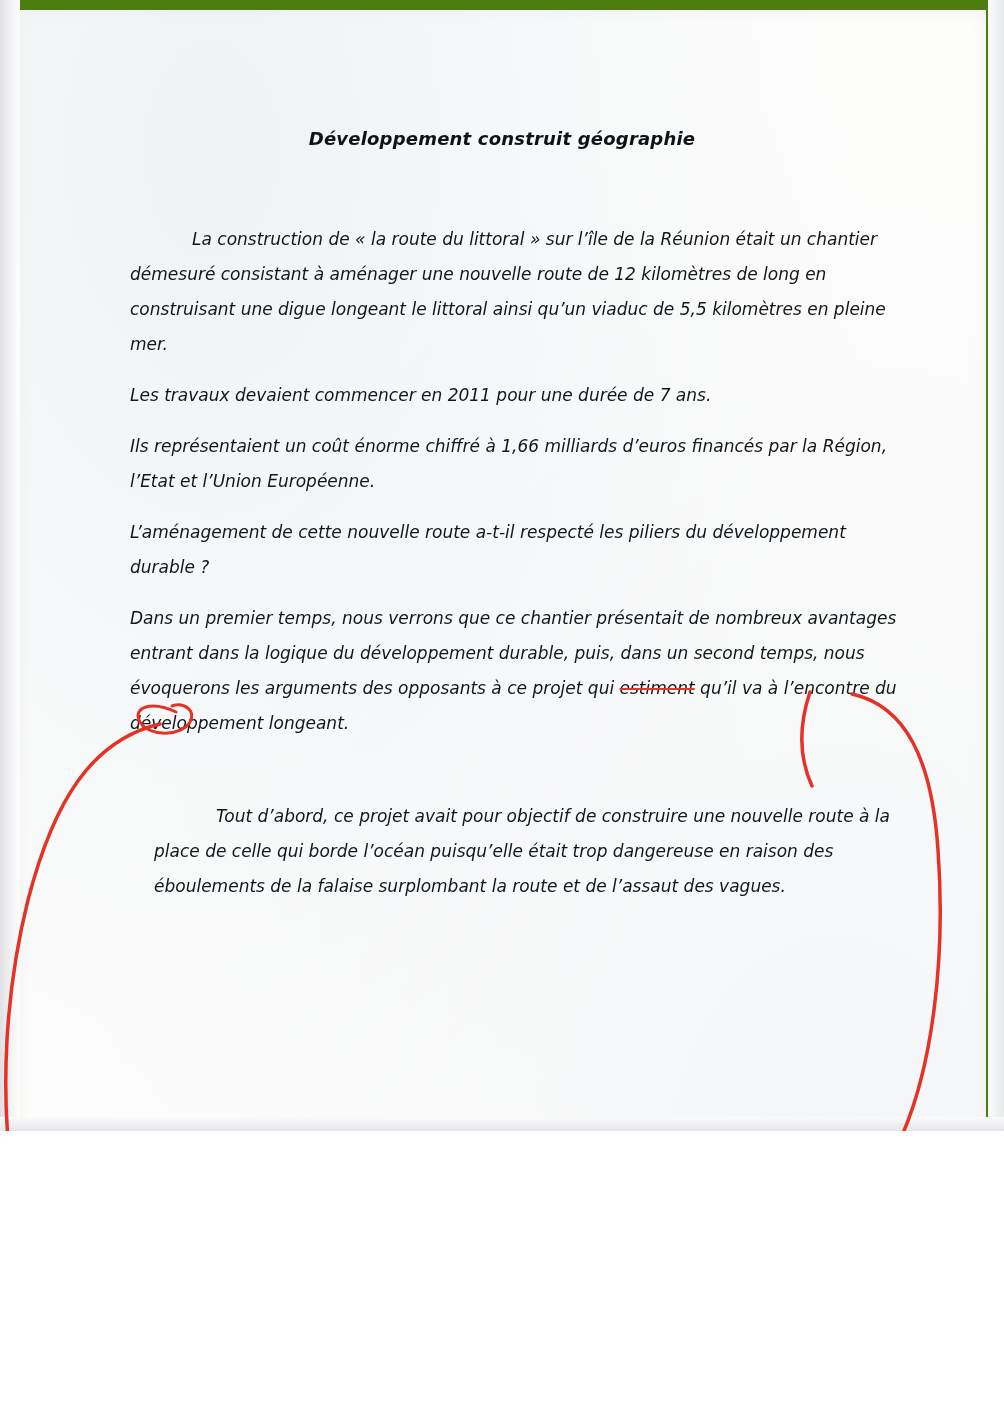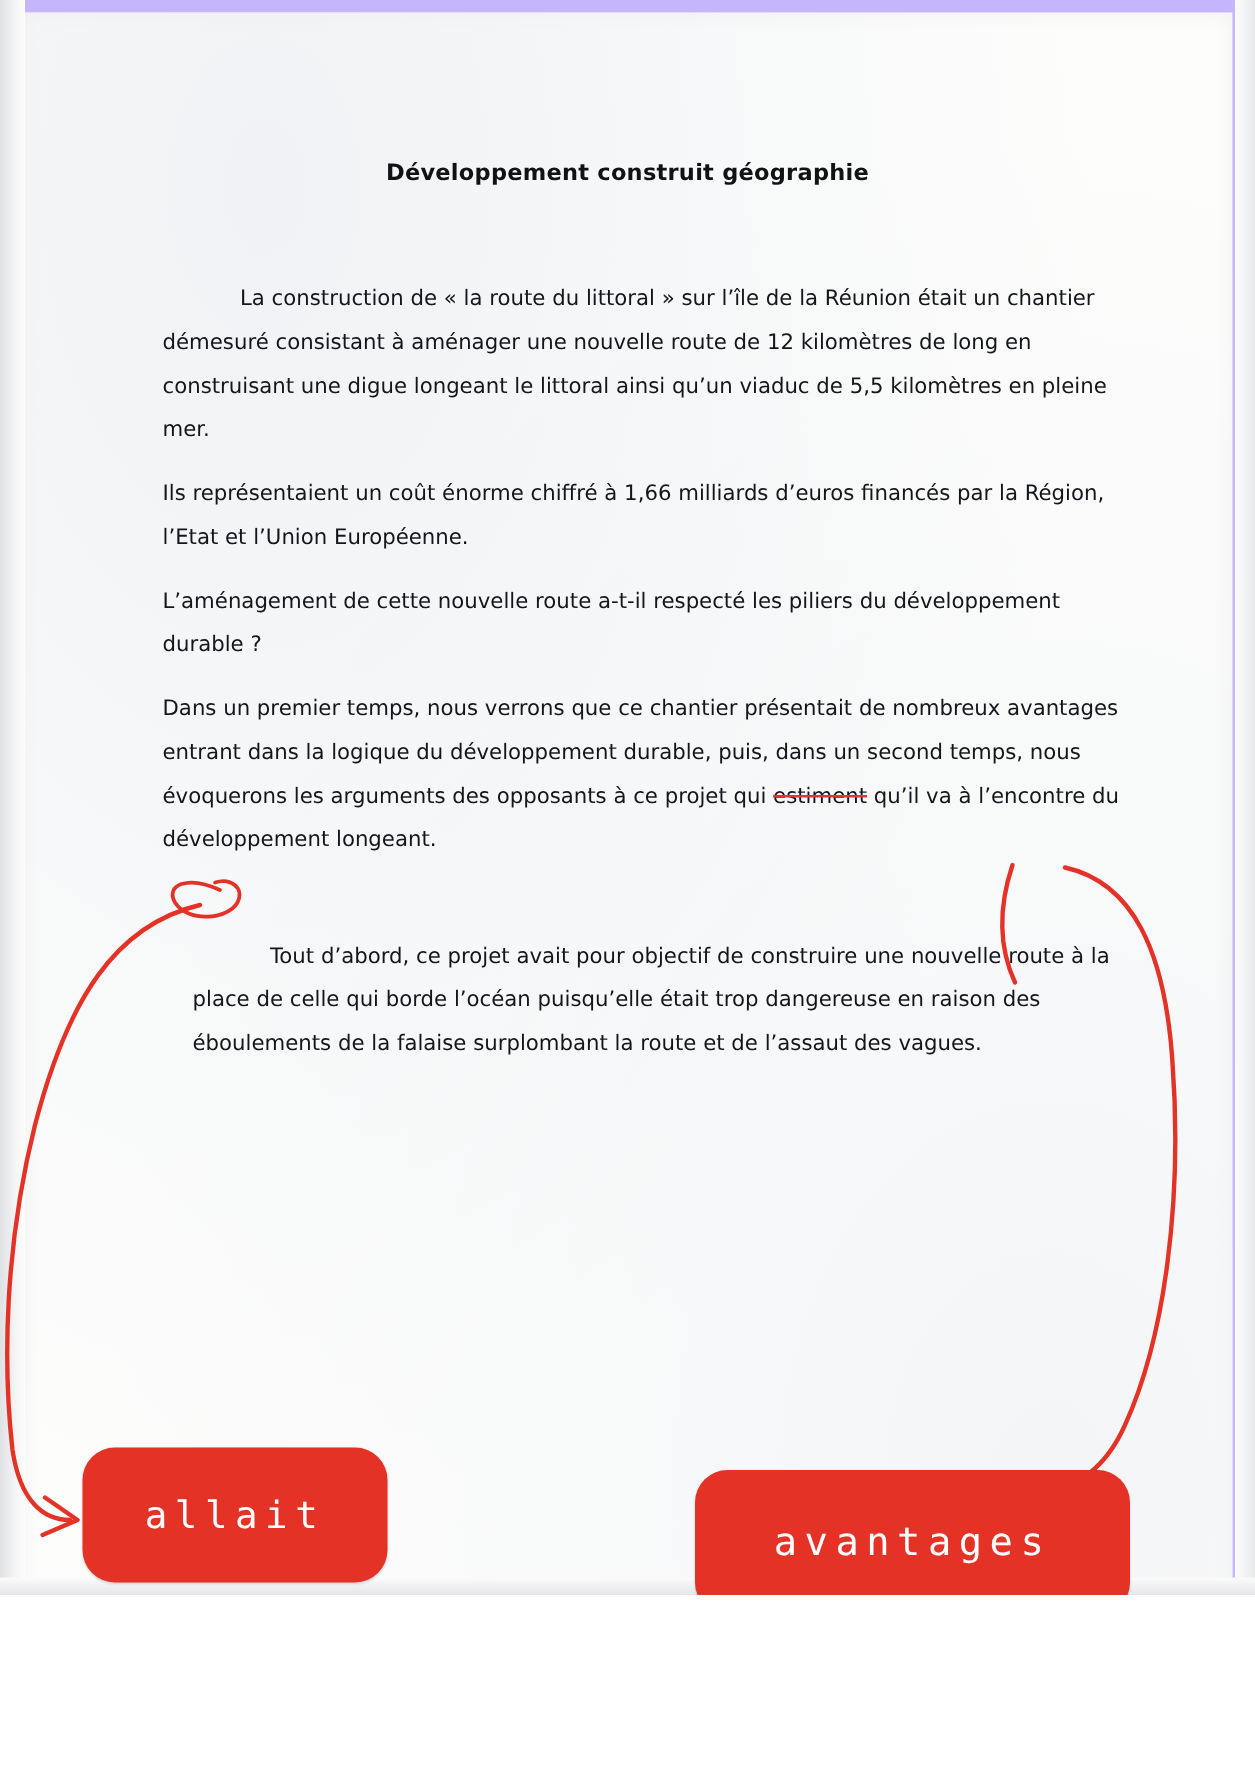--- a/index.html
+++ b/index.html
@@ -10,10 +10,11 @@
   #page {
     position: relative;
     width: 1004px;
-    height: 1276px;
+    height: 1131px;
     overflow: hidden;
-    background: #c4b5fd;
+    background: #4d7c0f;
     font-family: "DejaVu Sans", sans-serif;
+    font-style: italic;
   }
   
   #sheet {

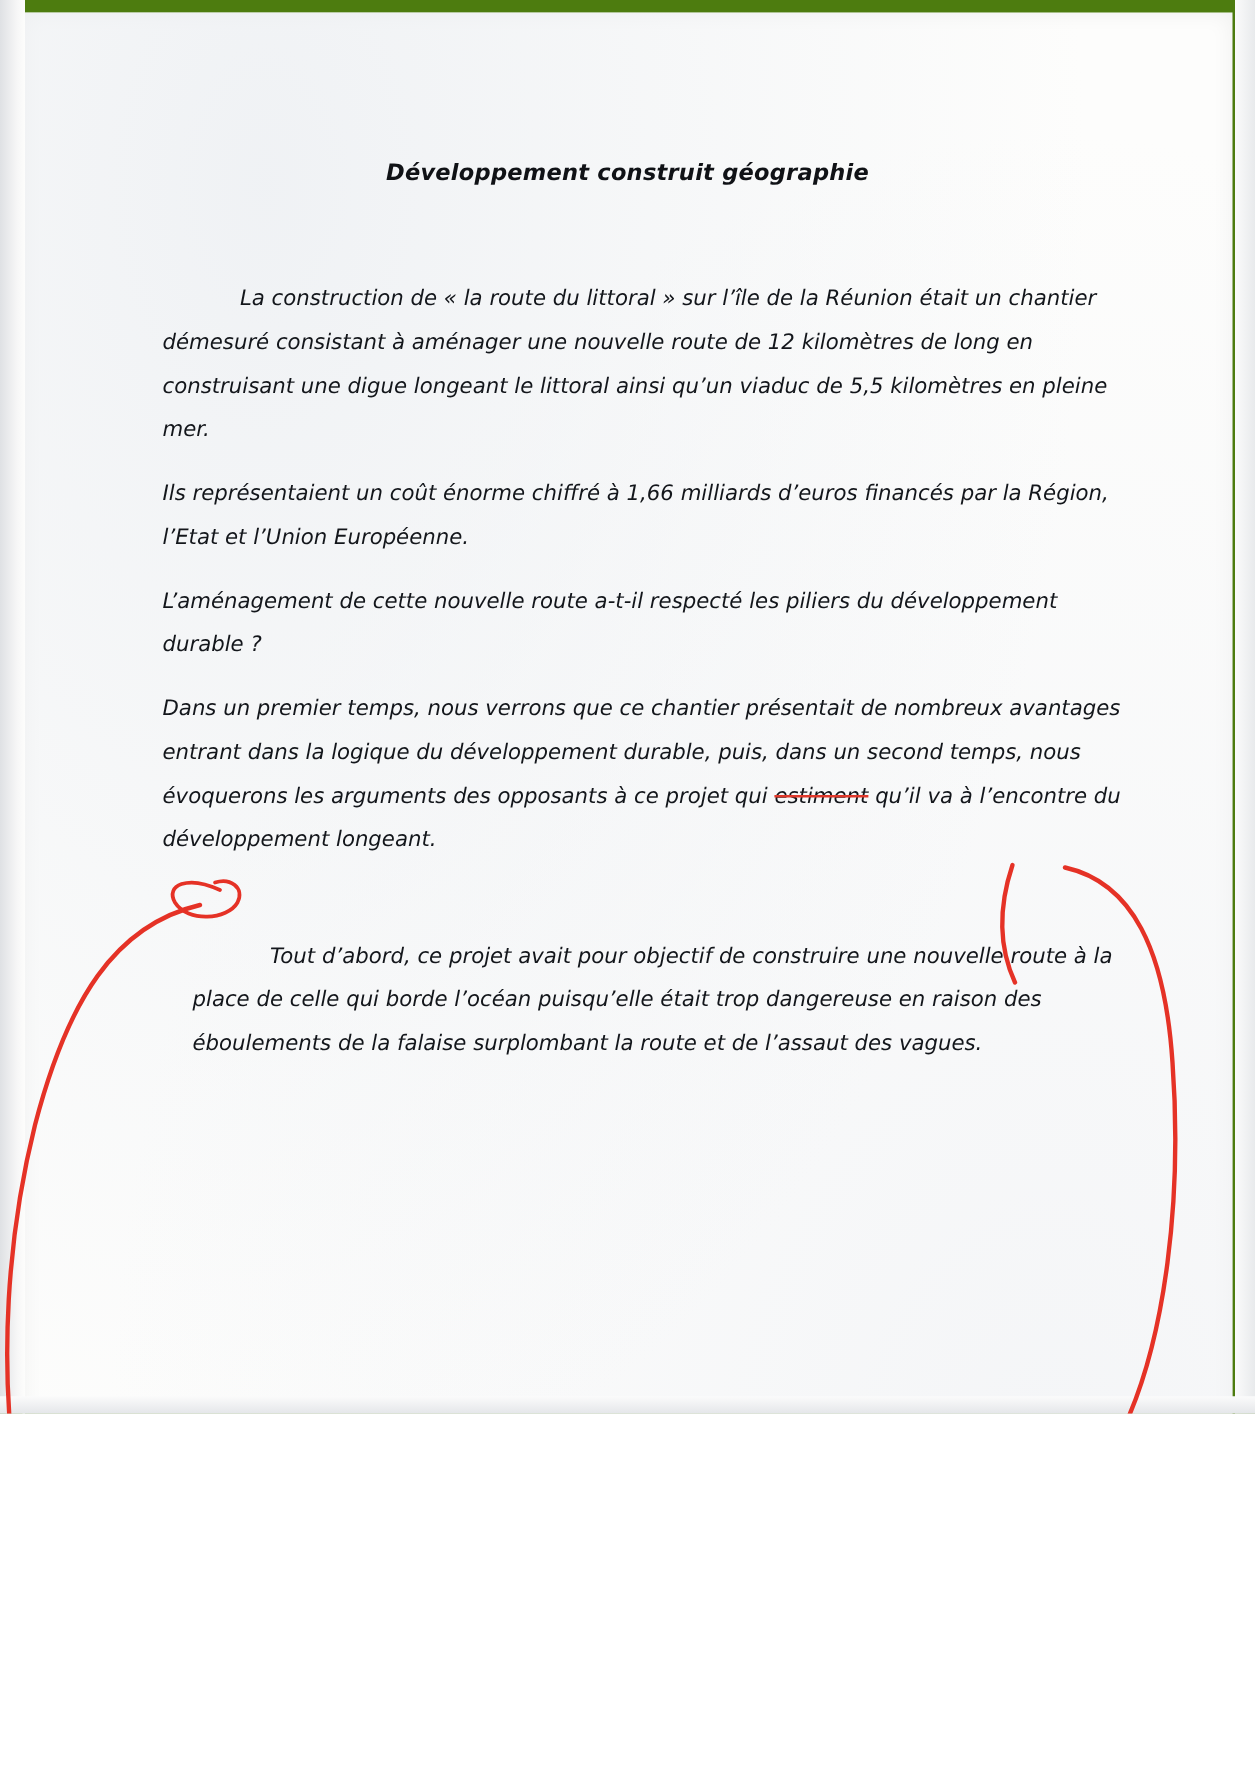--- a/index.html
+++ b/index.html
@@ -149,6 +149,7 @@
 
     <p class="para indent">La construction de « la route du littoral » sur l’île de la Réunion était un chantier démesuré consistant à aménager une nouvelle route de 12 kilomètres de long en construisant une digue longeant le littoral ainsi qu’un viaduc de 5,5 kilomètres en pleine mer.</p>
 
+    <p class="para">Les travaux devaient commencer en 2011 pour une durée de 7 ans.</p>
 
     <p class="para">Ils représentaient un coût énorme chiffré à 1,66 milliards d’euros financés par la Région, l’Etat et l’Union Européenne.</p>
 

